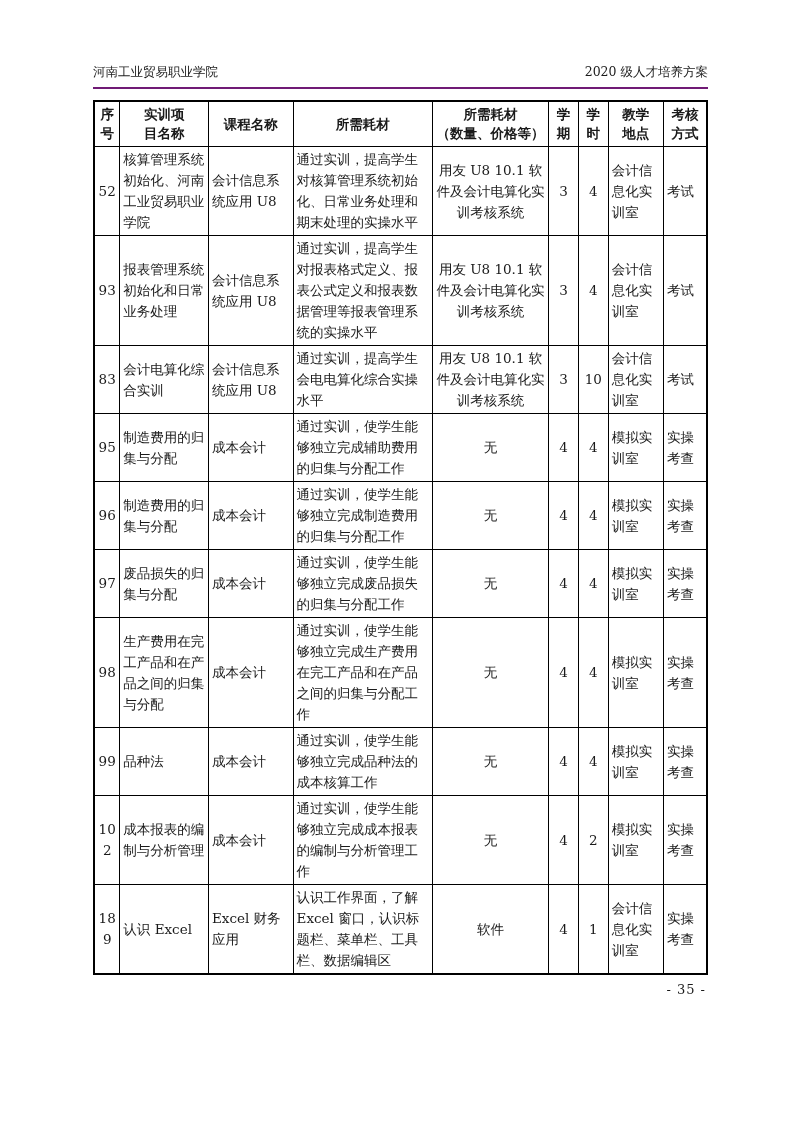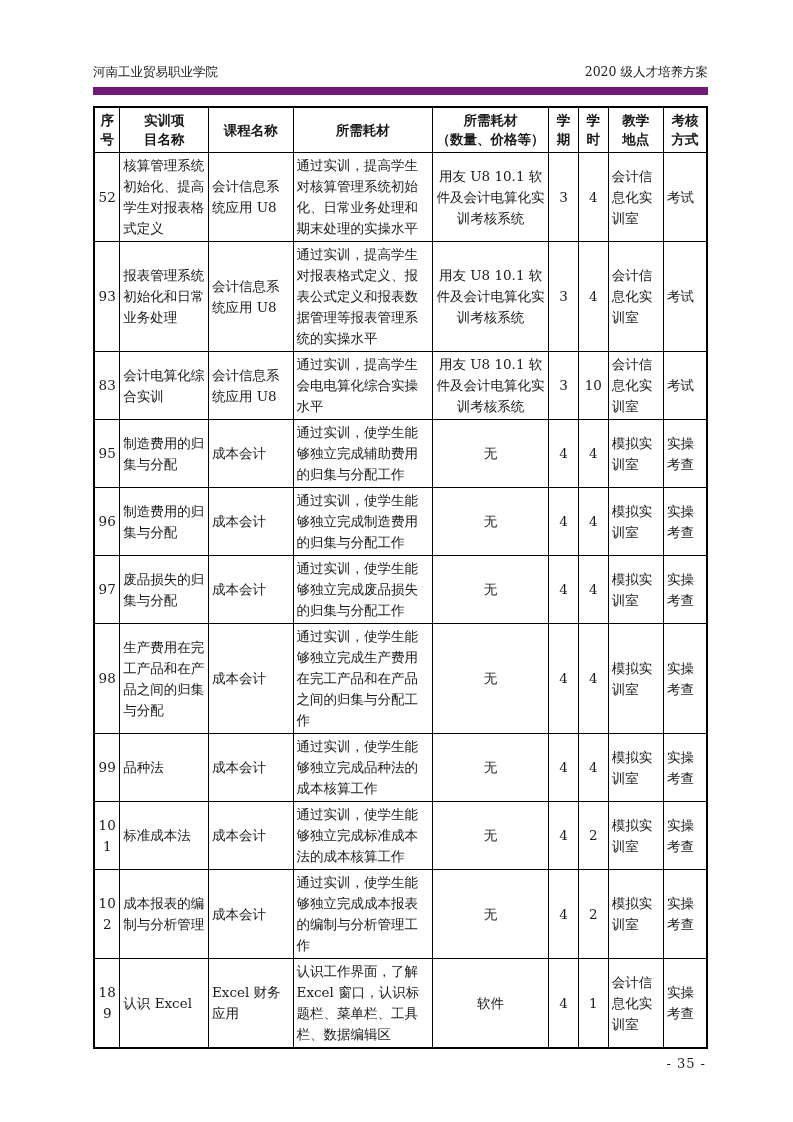--- a/index.html
+++ b/index.html
@@ -21,7 +21,7 @@
     font-size: 12.5px;
     line-height: 16px;
     padding-bottom: 7px;
-    border-bottom: 8px solid #701a75;
+    border-bottom: 2px solid #701a75;
   }
   table.training-table {
     border-collapse: collapse;

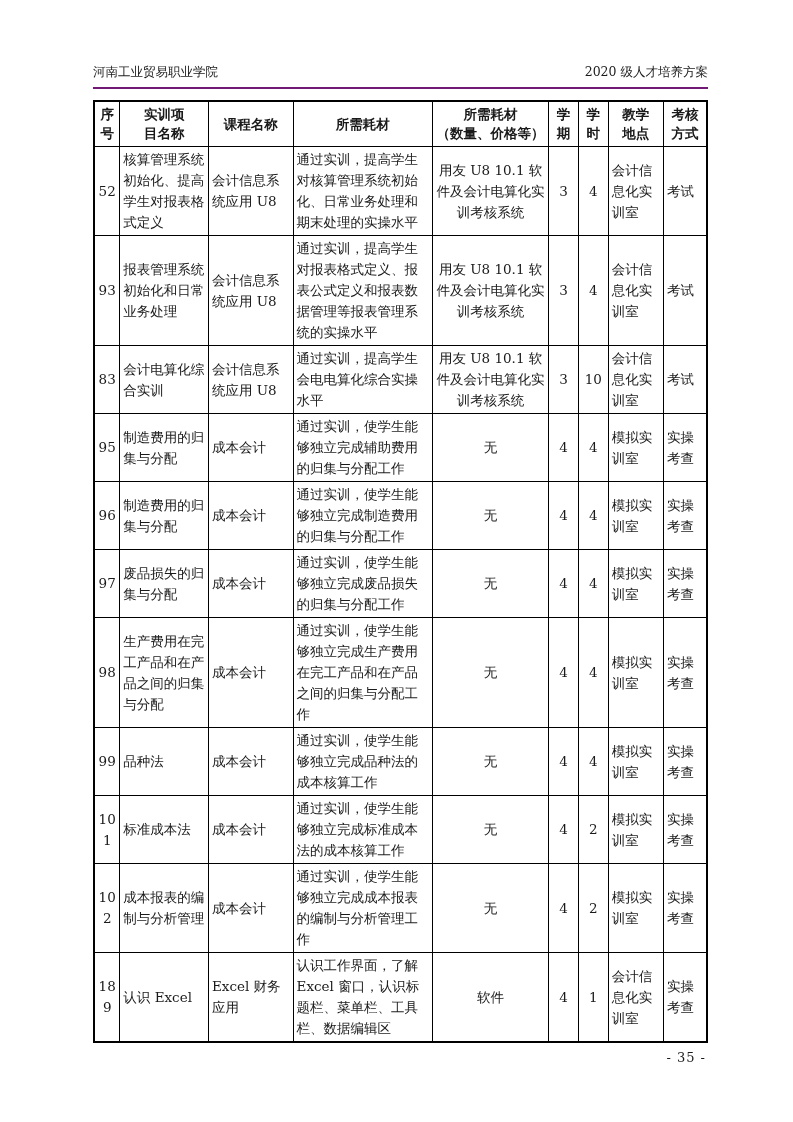--- a/index.html
+++ b/index.html
@@ -103,7 +103,7 @@
     <tbody id="table-body">
         <tr>
     <td class="c-index">52</td>
-    <td class="c-project">核算管理系统初始化、提高学生对报表格式定义</td>
+    <td class="c-project">核算管理系统初始化、河南工业贸易职业学院</td>
     <td class="c-course">会计信息系统应用 U8</td>
     <td class="c-objective">通过实训，提高学生对核算管理系统初始化、日常业务处理和期末处理的实操水平</td>
     <td class="c-materials align-left">用友 U8 10.1 软件及会计电算化实训考核系统</td>

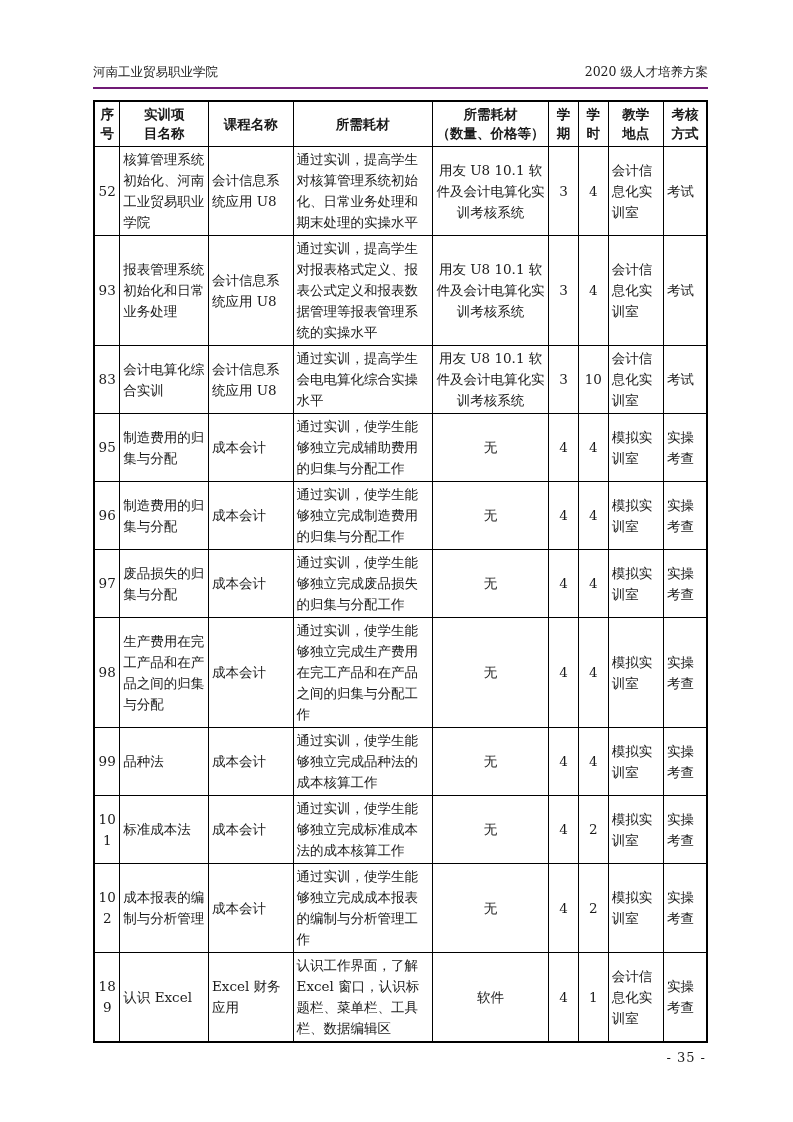--- a/index.html
+++ b/index.html
@@ -190,17 +190,6 @@
     <td class="c-assessment">实操考查</td>
   </tr>
         <tr>
-    <td class="c-index">101</td>
-    <td class="c-project">标准成本法</td>
-    <td class="c-course">成本会计</td>
-    <td class="c-objective">通过实训，使学生能够独立完成标准成本法的成本核算工作</td>
-    <td class="c-materials align-center">无</td>
-    <td class="c-semester">4</td>
-    <td class="c-hours">2</td>
-    <td class="c-location">模拟实训室</td>
-    <td class="c-assessment">实操考查</td>
-  </tr>
-        <tr>
     <td class="c-index">102</td>
     <td class="c-project">成本报表的编制与分析管理</td>
     <td class="c-course">成本会计</td>

